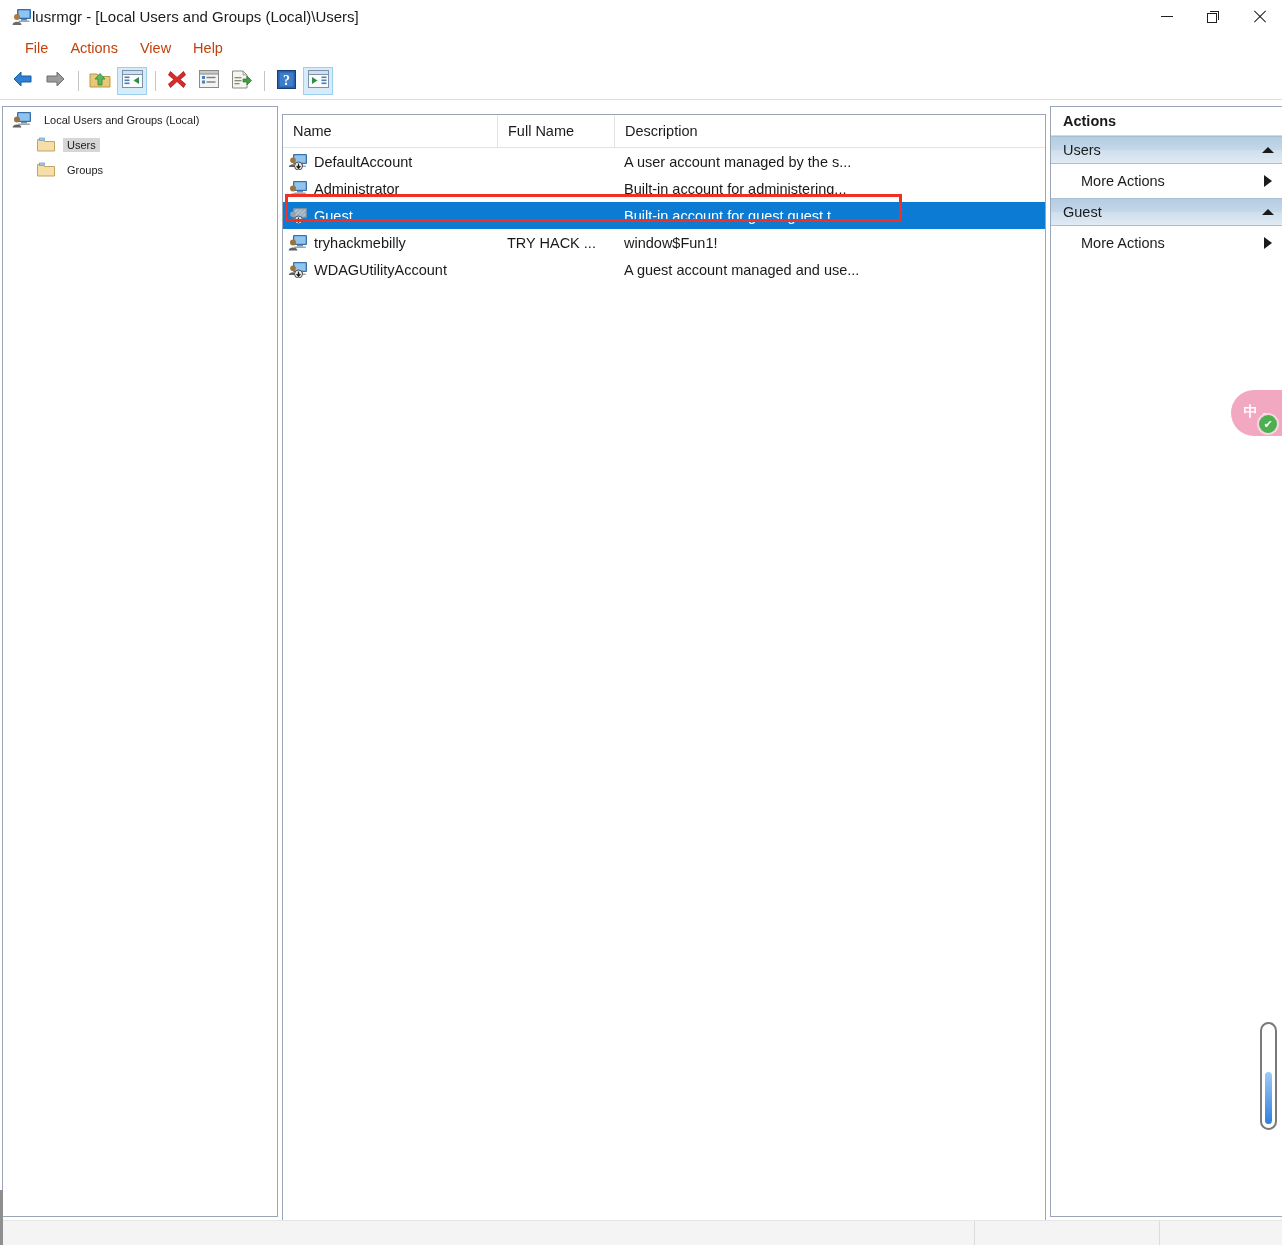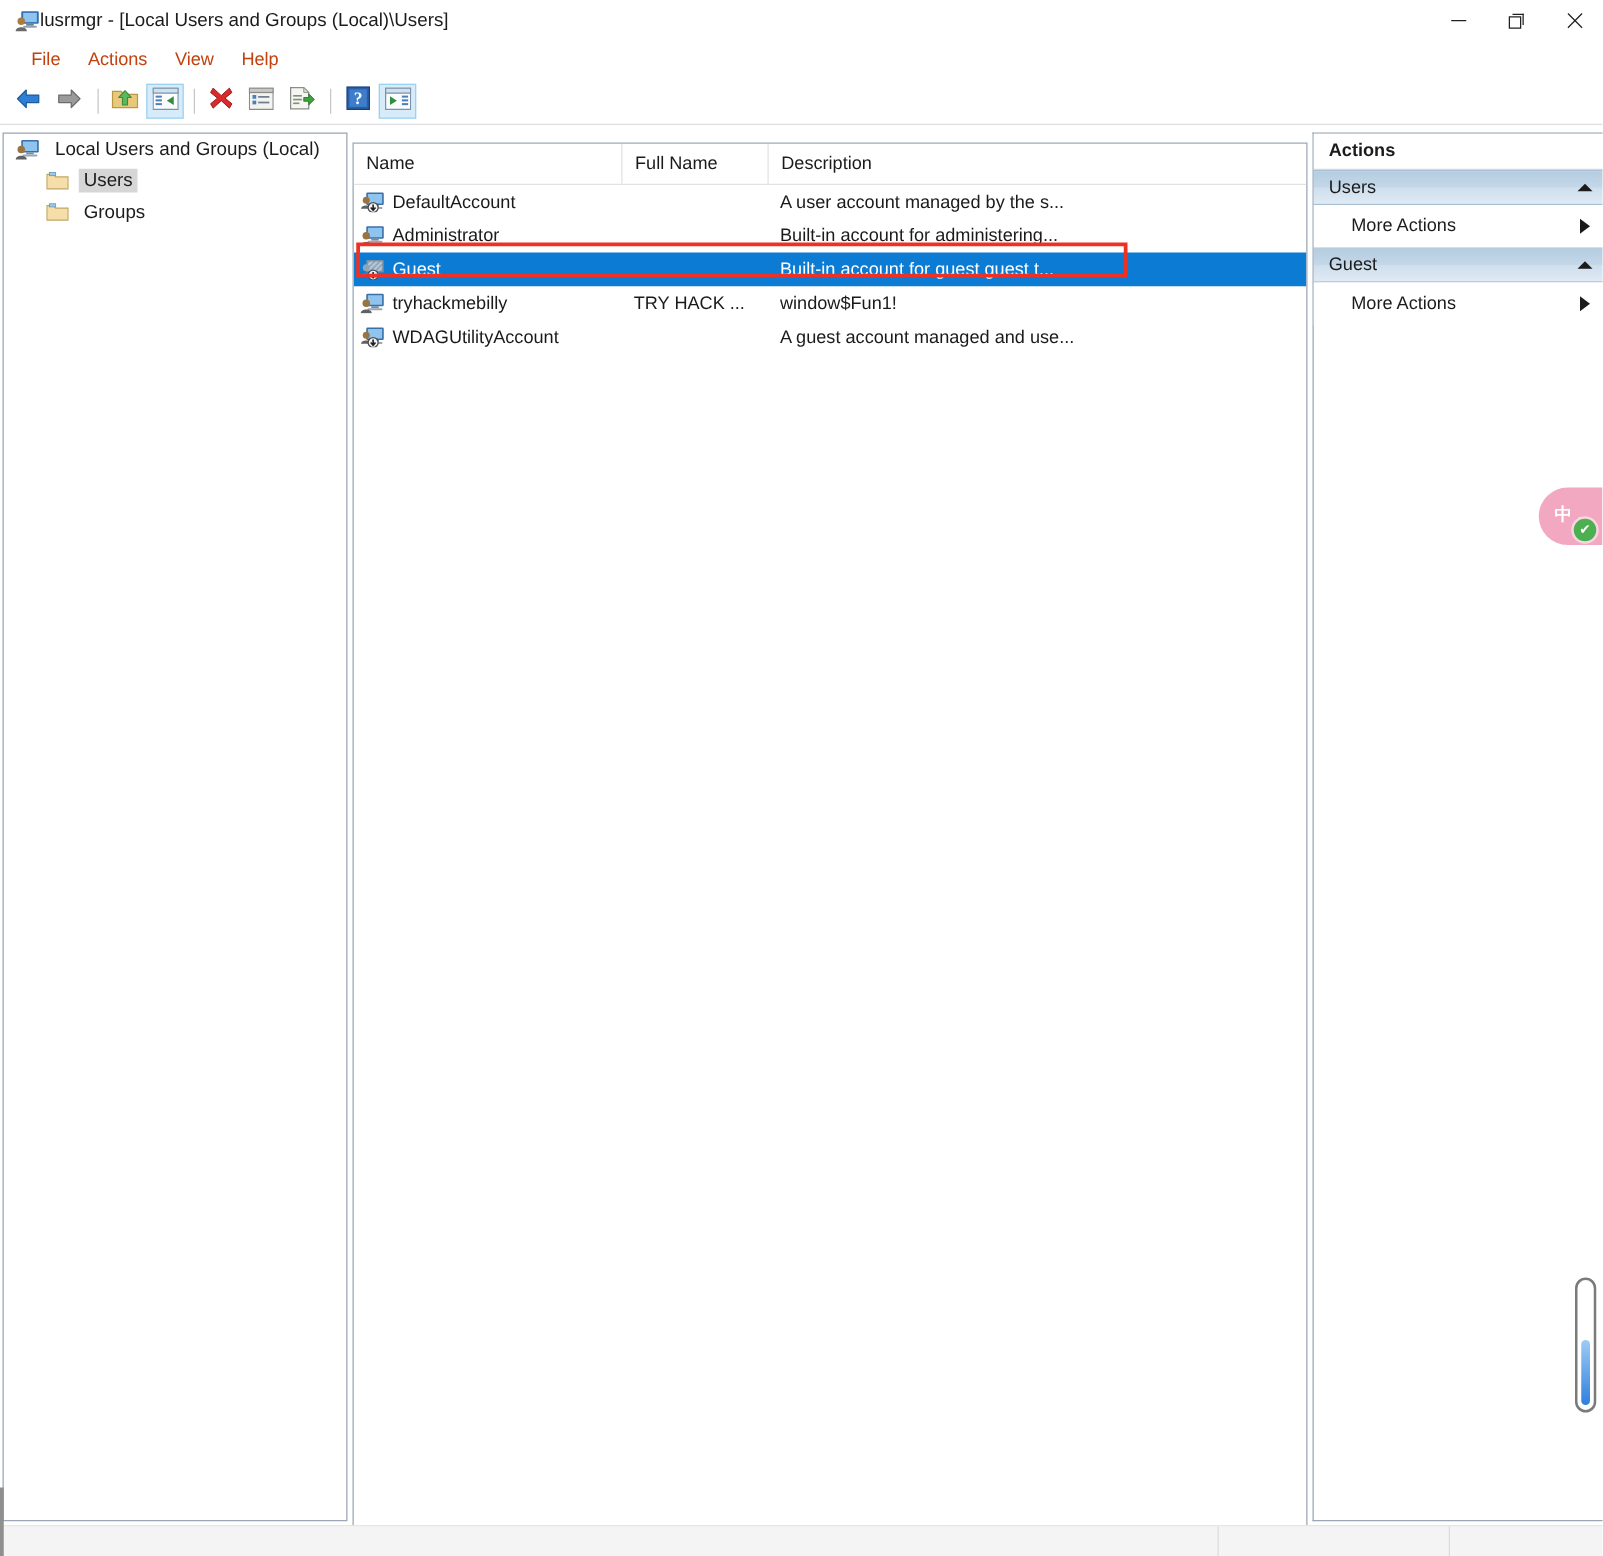--- a/index.html
+++ b/index.html
@@ -166,7 +166,7 @@
   .tree-row.child { padding-left: 34px; }
   .tree-label {
     margin-left: 8px;
-    font-size: 15px;
+    font-size: 11px;
     color: #1b1b1b;
     padding: 1px 4px;
   }

